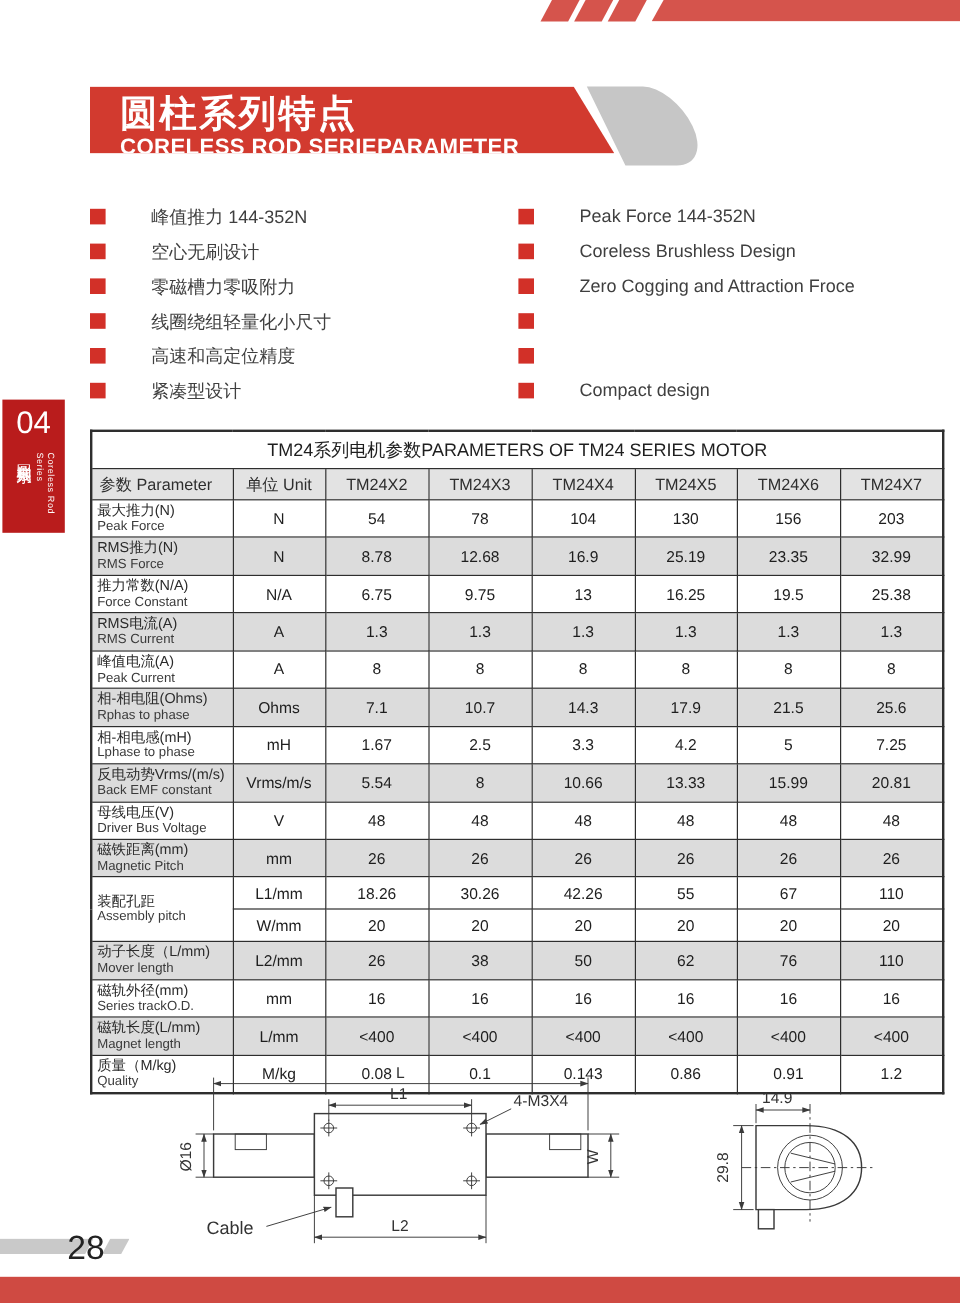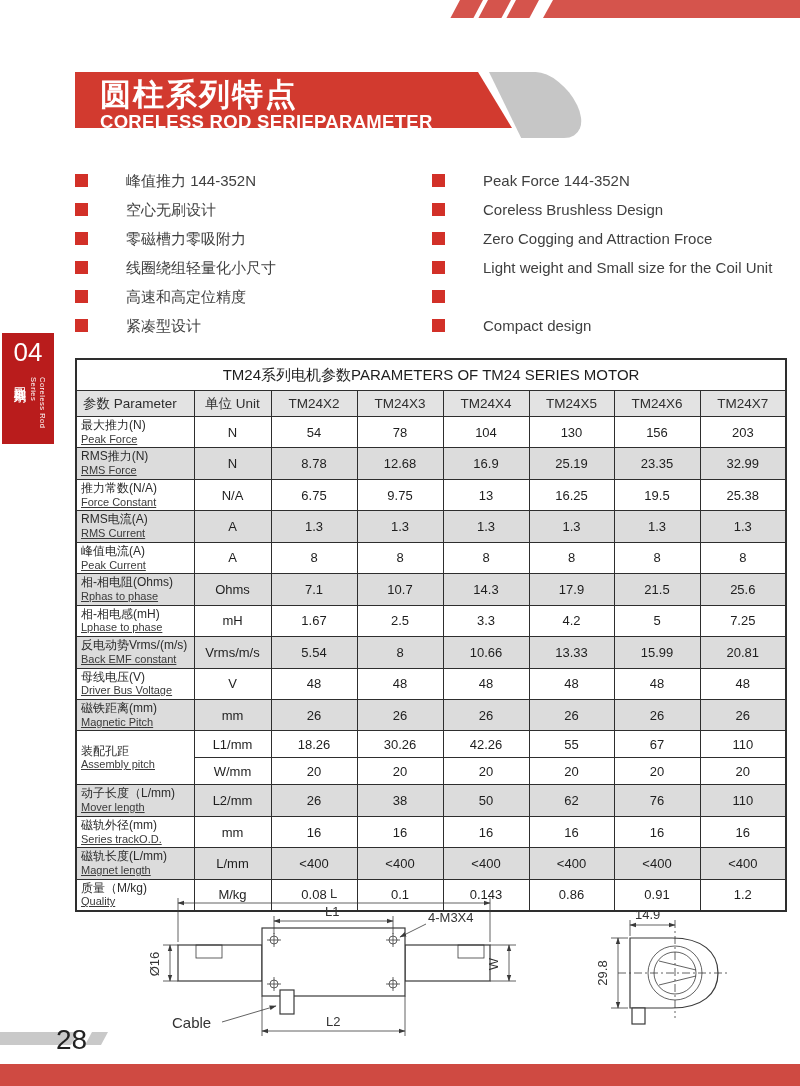--- a/index.html
+++ b/index.html
@@ -119,7 +119,6 @@
       </div>
       <div class="feat-row">
         <span class="feat-bullet"></span>
-        <span class="feat-text">Light weight and Small size for the Coil Unit</span>
       </div>
       <div class="feat-row">
         <span class="feat-bullet"></span>

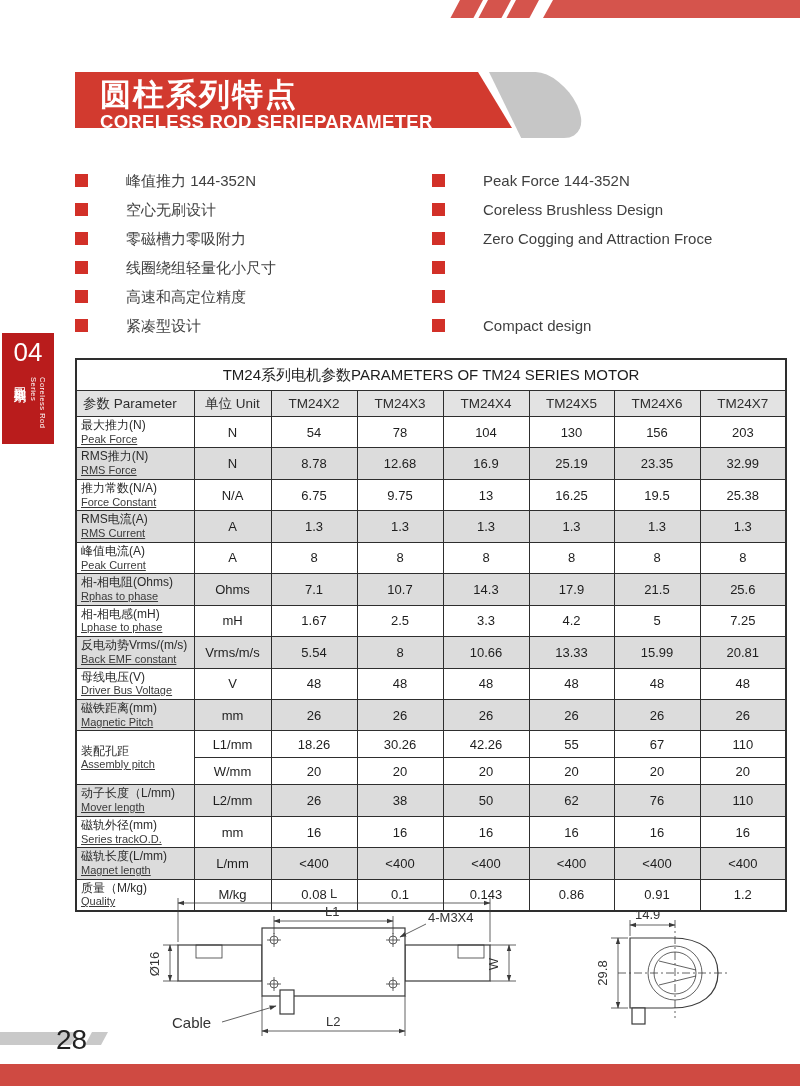--- a/index.html
+++ b/index.html
@@ -43,7 +43,7 @@
   .hdr .p-col{text-align:left;padding-left:6px;}
   .spec-table td.p-col{text-align:left;padding:2px 0 2px 4px;line-height:1.15;}
   .p-zh{font-size:12px;color:#2b2b2b;}
-  .p-en{font-size:11px;color:#3a3a3a;text-decoration:underline;}
+  .p-en{font-size:11px;color:#3a3a3a;}
   .spec-table td.u-col,.spec-table td.v-col{height:26px;text-align:center;font-size:13px;color:#1e1e1e;}
   tr.shaded td{background:#dcdcdc;}
   tr.plain td{background:#ffffff;}

